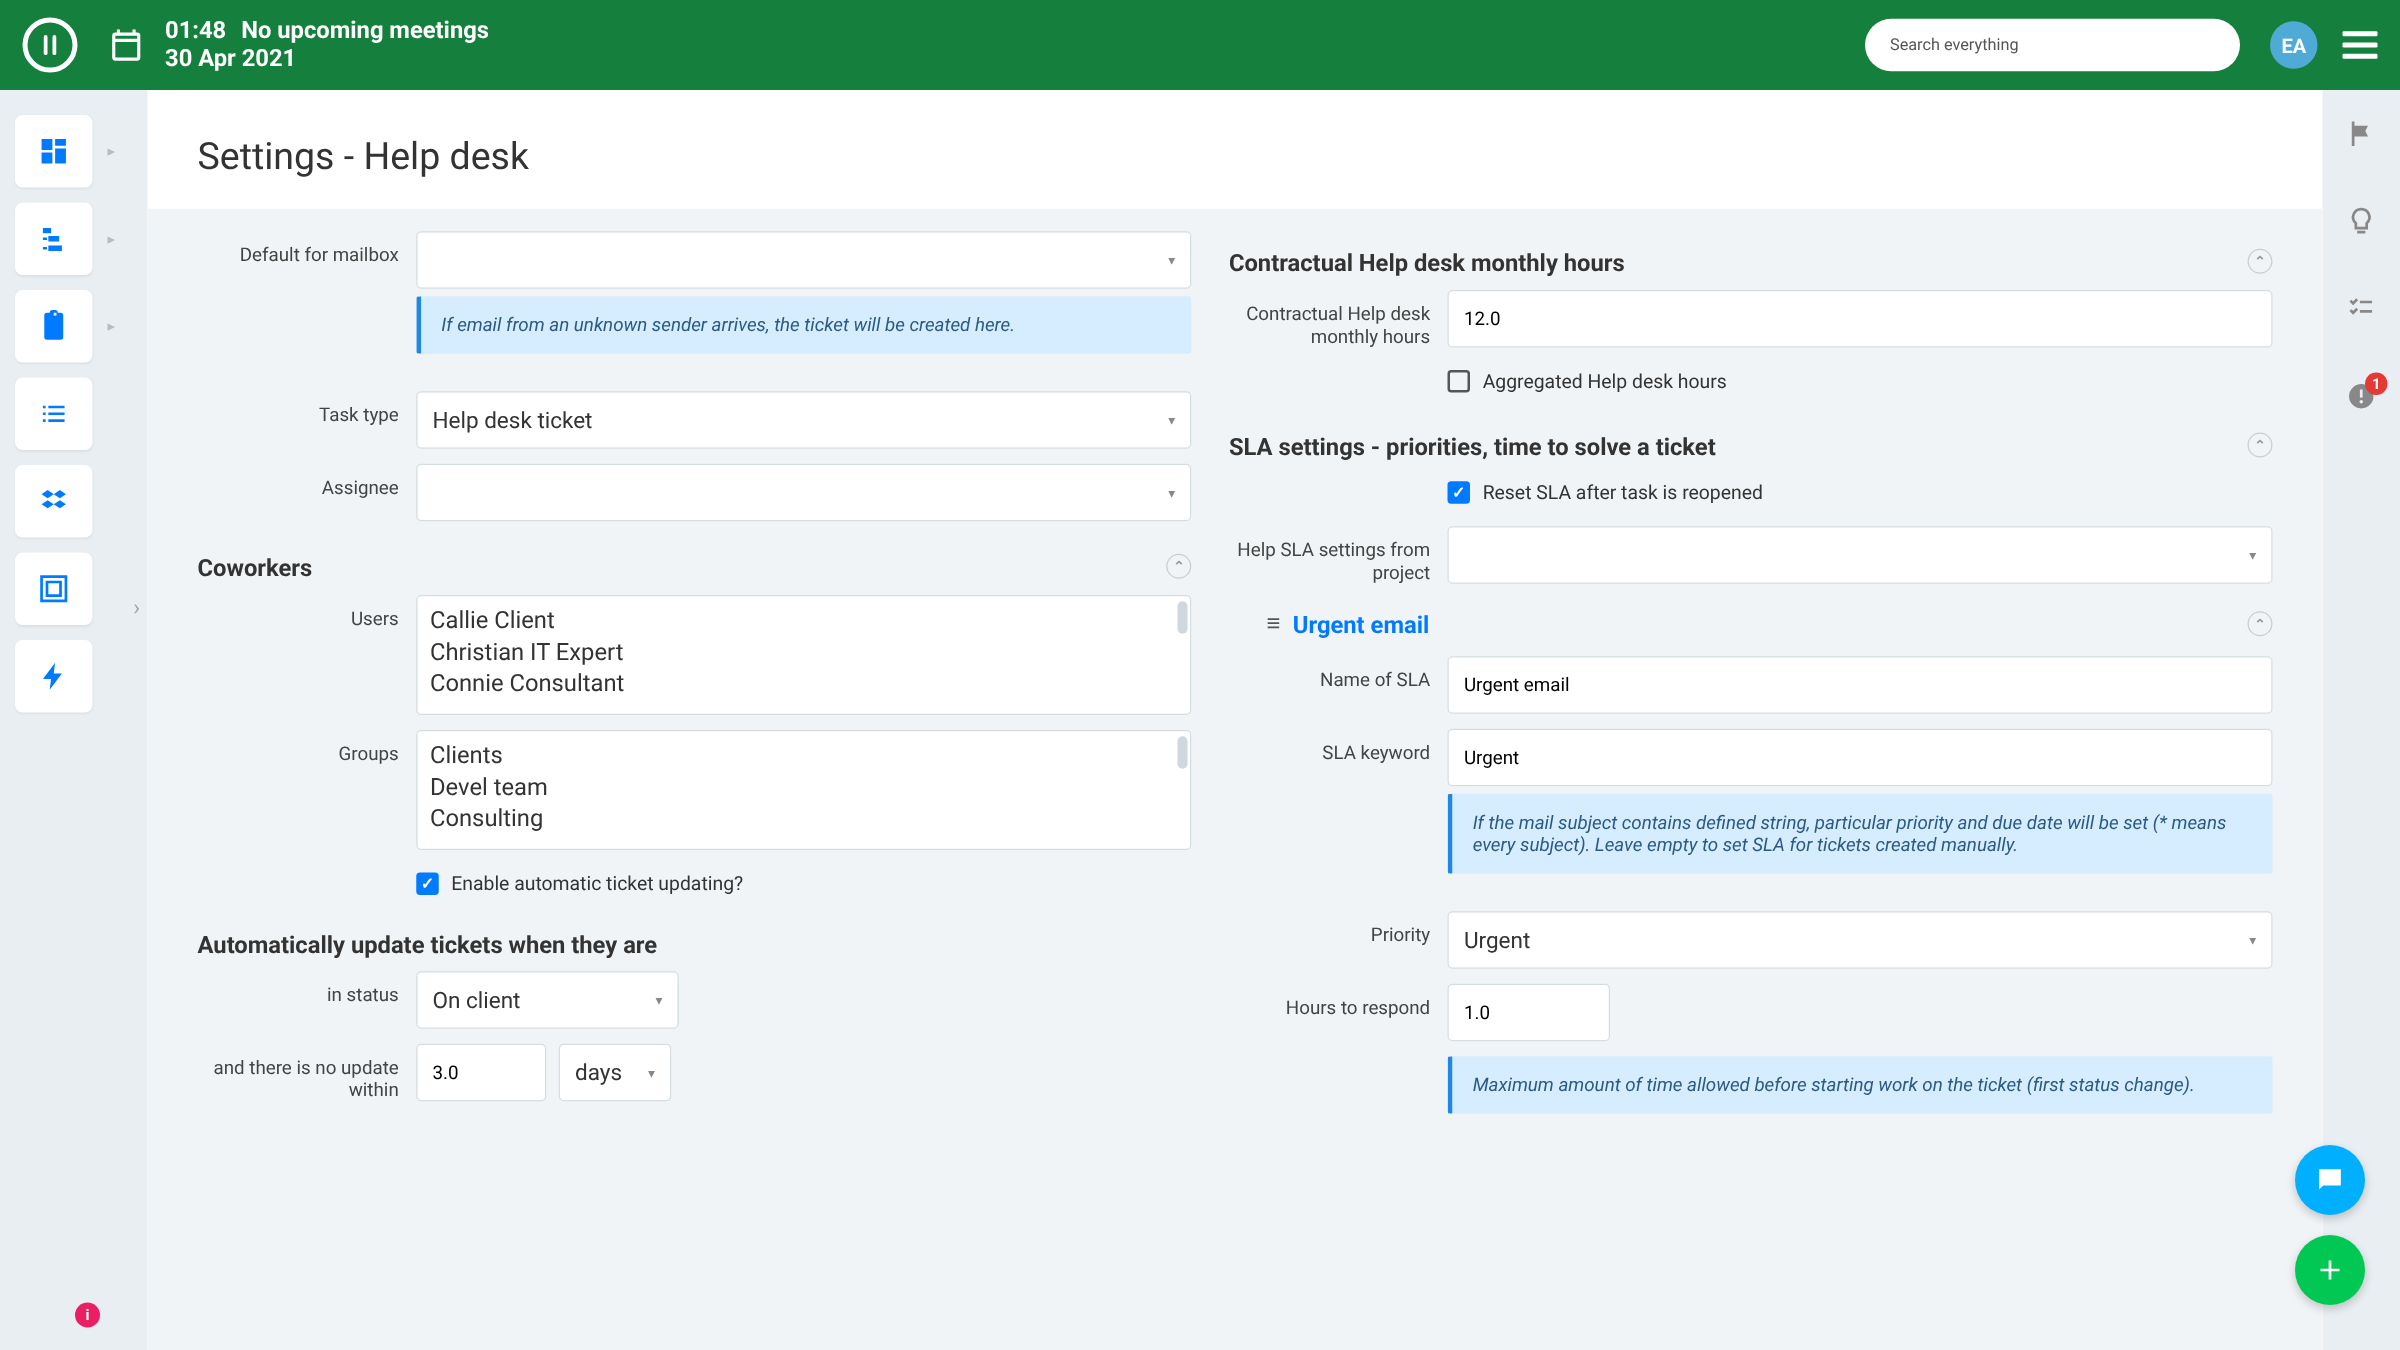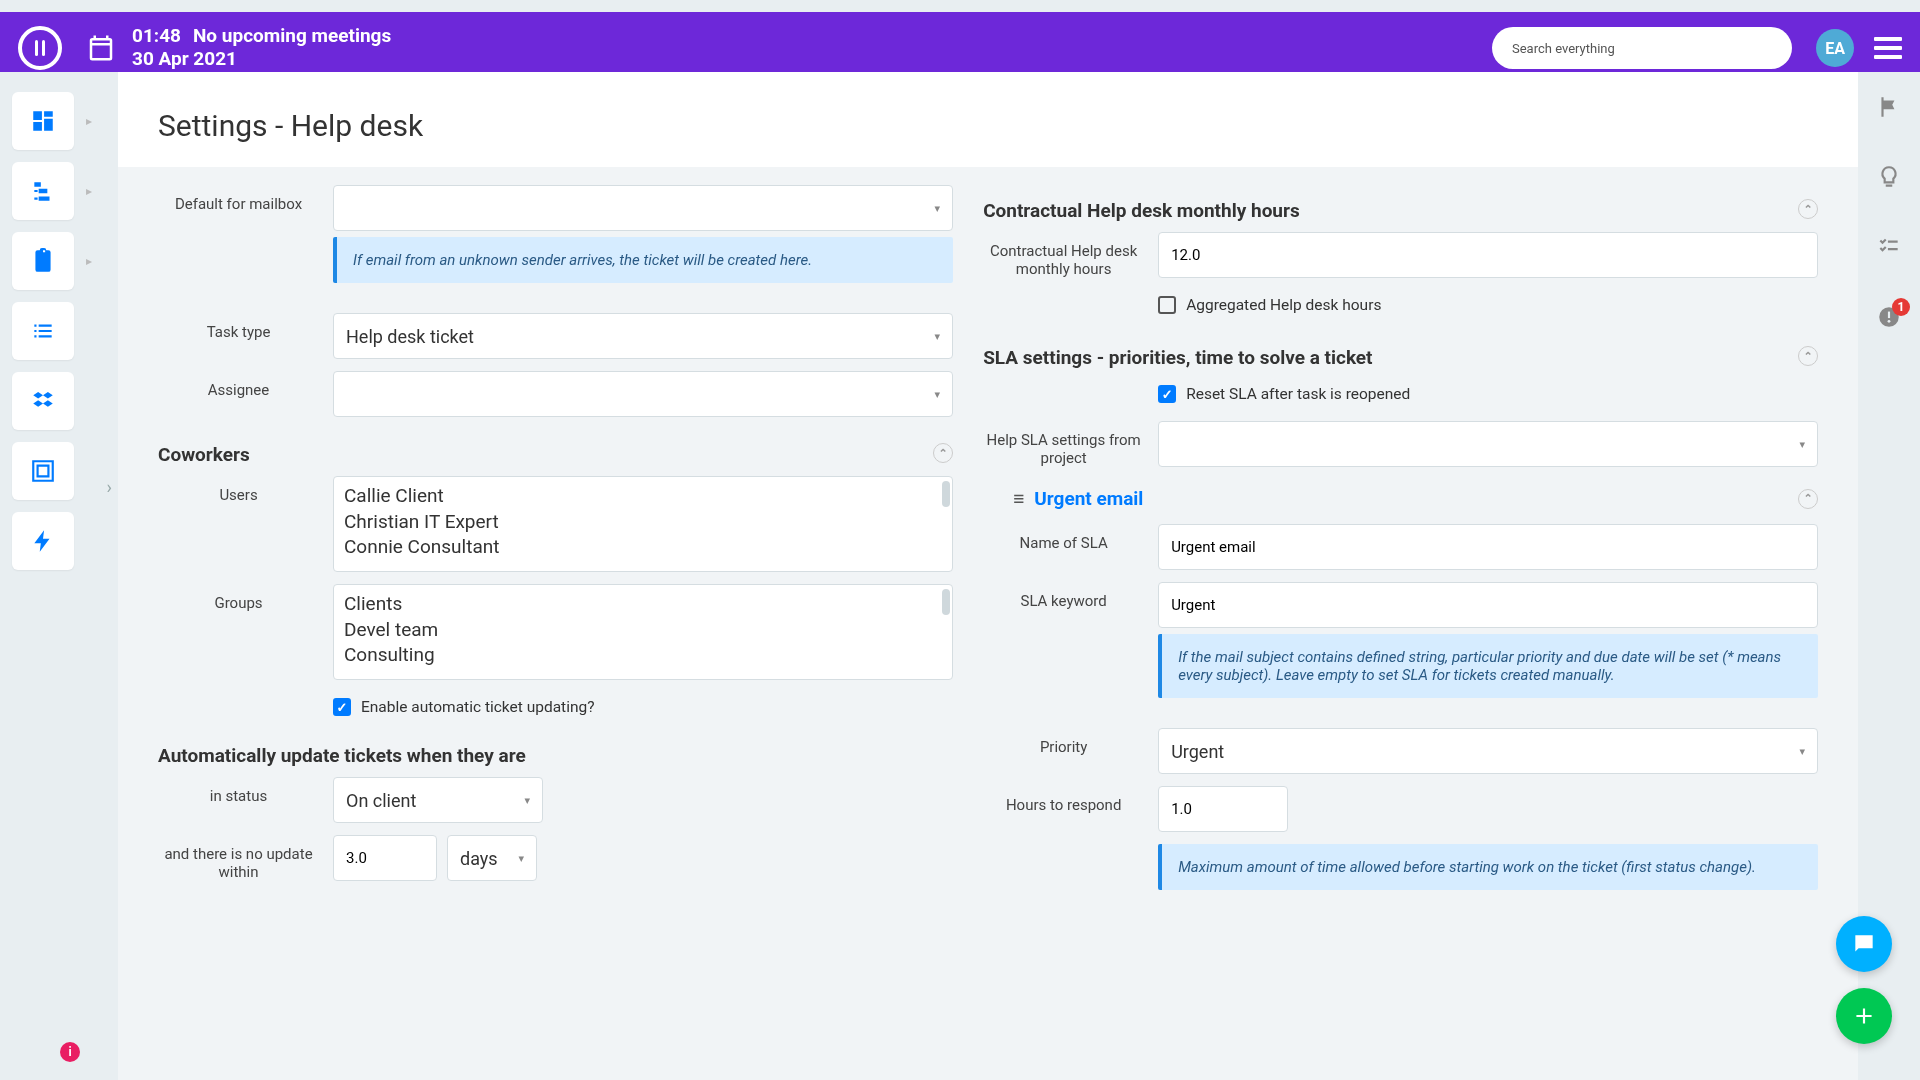--- a/index.html
+++ b/index.html
@@ -6,7 +6,7 @@
 body { background: #e8eef1; width: 1920px; height: 1080px; overflow: hidden; position: relative; }
 
 
-.topbar { position: absolute; top:12px; left:0; right:0; height: 72px; background:#6d28d9; display:flex; align-items:center; padding:0 18px; color:#fff; }
+.topbar { position: absolute; top:0; left:0; right:0; height: 72px; background:#15803d; display:flex; align-items:center; padding:0 18px; color:#fff; }
 .topbar .logo { width:44px; height:44px; border:4px solid #fff; border-radius:50%; display:flex; align-items:center; justify-content:center; margin-right:24px; }
 .topbar .logo:before { content:""; width:3px; height:16px; background:#fff; border-radius:2px; margin-right:4px;}
 .topbar .logo:after { content:""; width:3px; height:16px; background:#fff; border-radius:2px;}

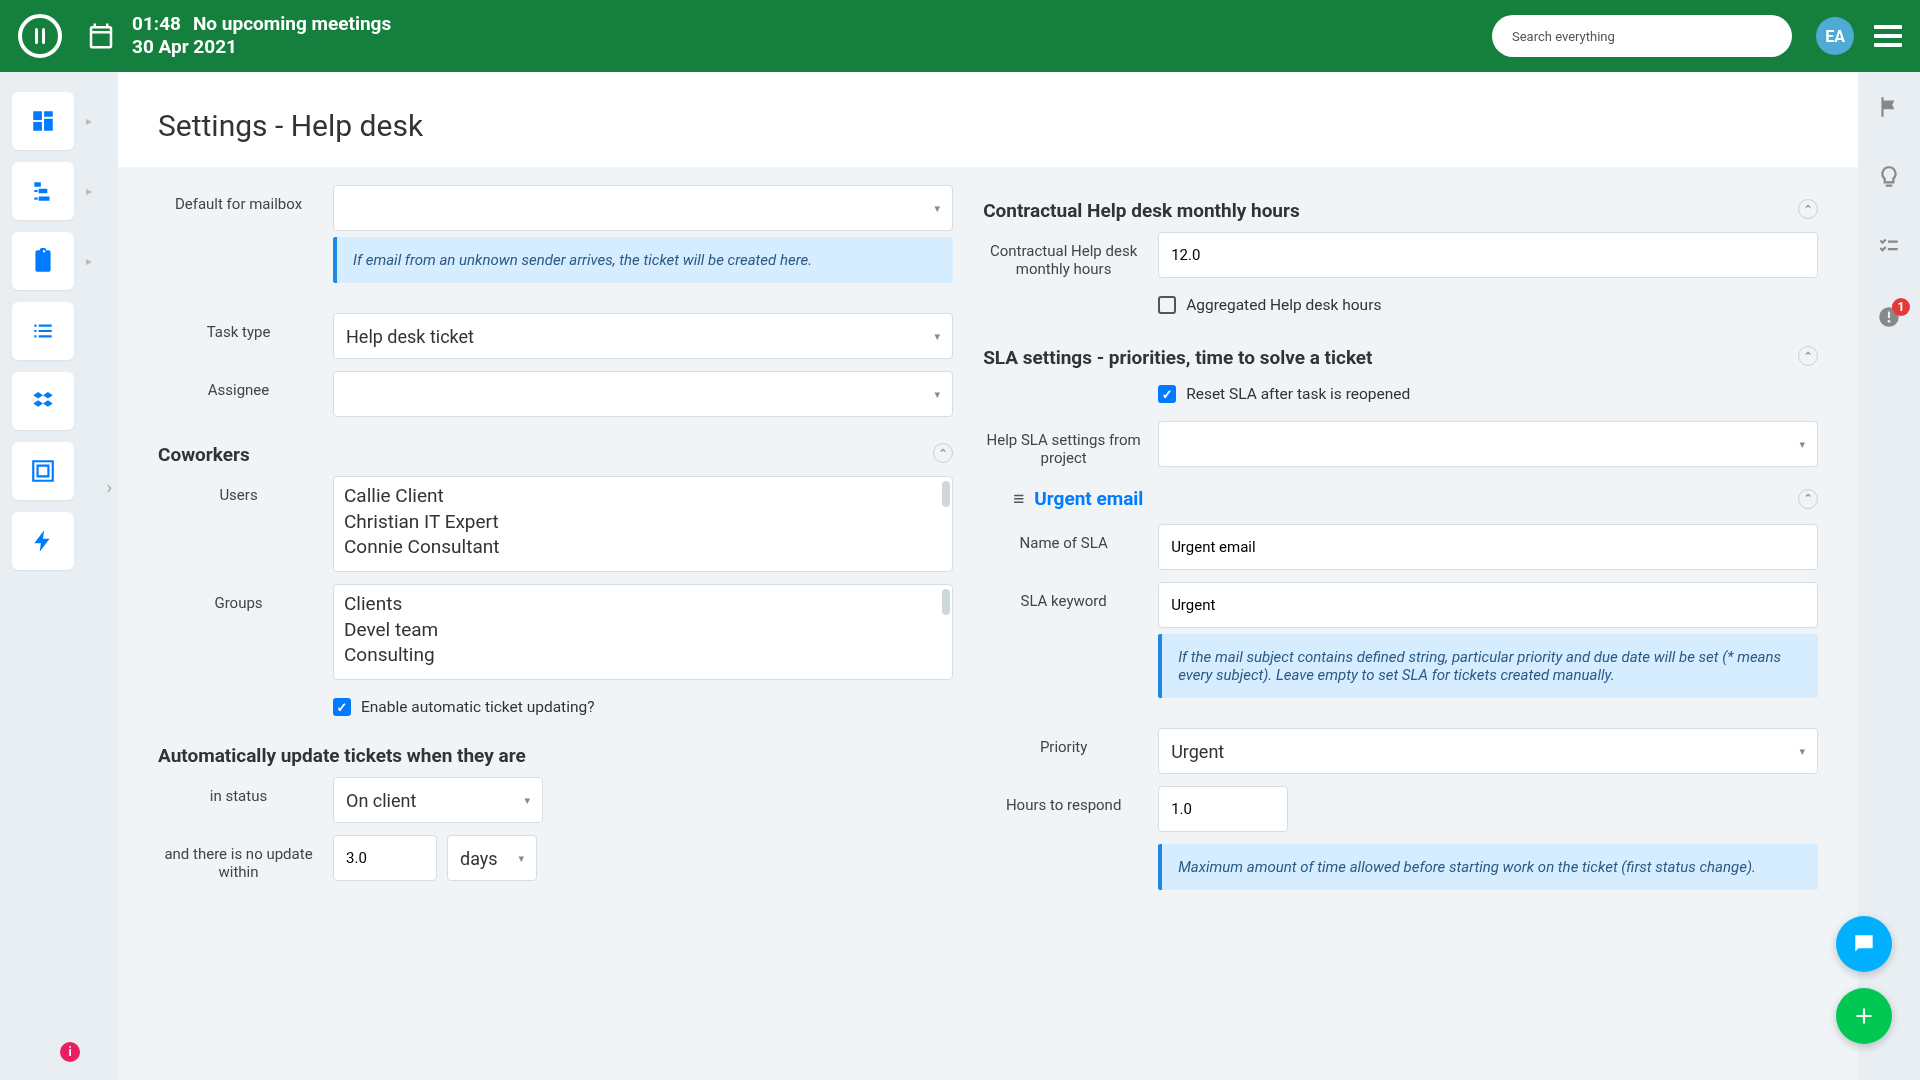--- a/index.html
+++ b/index.html
@@ -46,7 +46,7 @@
 
 
 .row { display:flex; align-items:flex-start; margin-bottom:12px; }
-.row .lbl { width:175px; text-align:center; padding:10px 14px 0 0; font-size:15px; color:#444;}
+.row .lbl { width:175px; text-align:right; padding:10px 14px 0 0; font-size:15px; color:#444;}
 .row .ctrl { flex:1; }
 .select, .textin { background:#fff; border:1px solid #d5dde1; border-radius:4px; height:46px; width:100%; padding:0 12px; font-size:18px; color:#333; display:flex; align-items:center; position:relative;}
 .select .caret { position:absolute; right:12px; color:#888; font-size:11px;}

